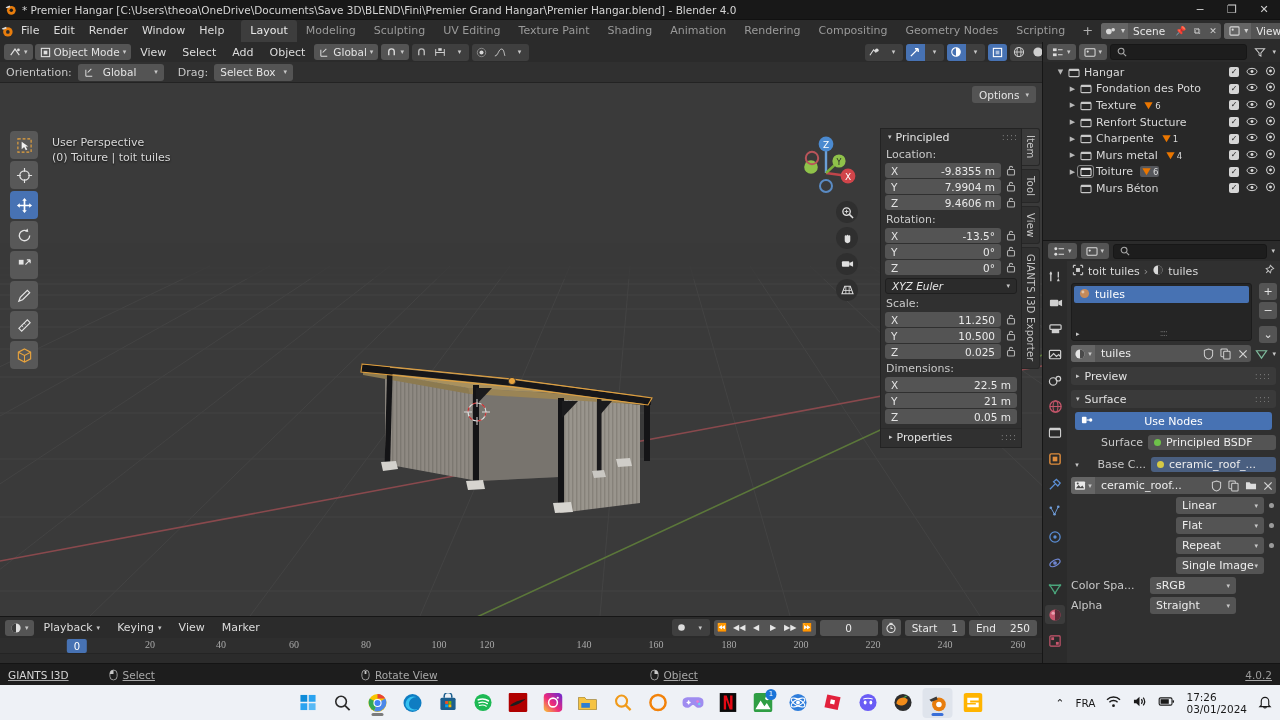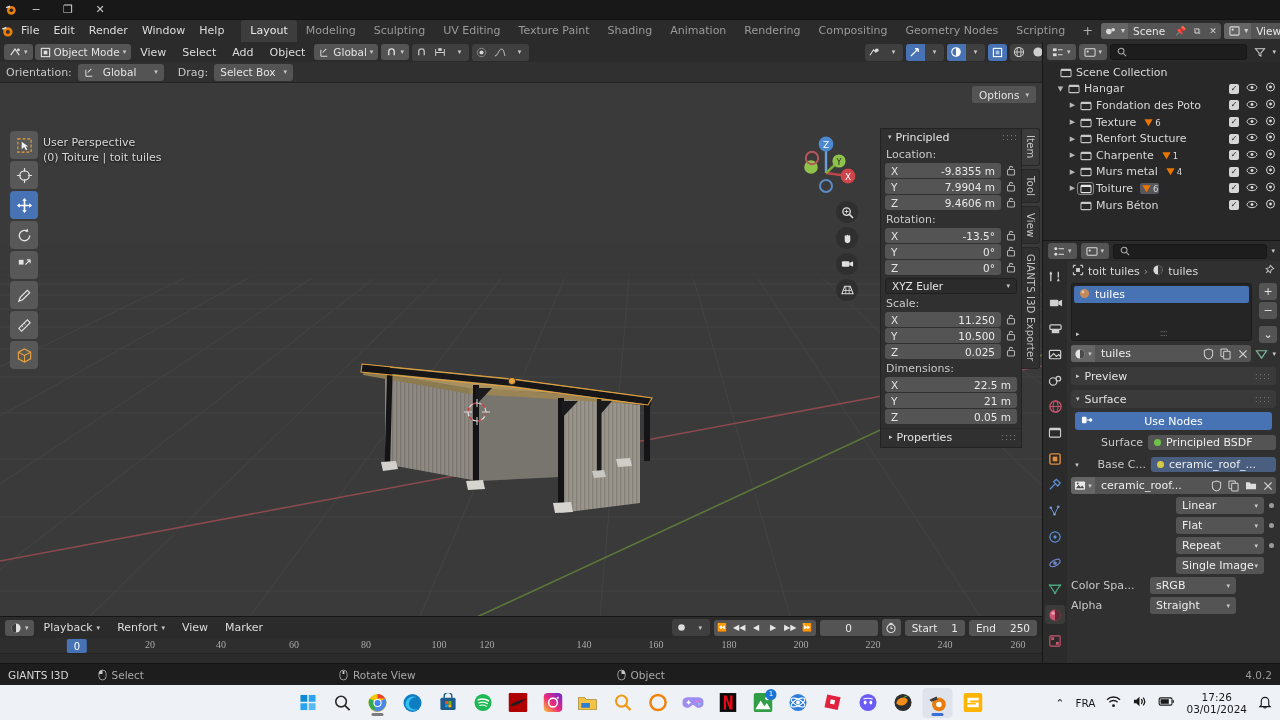--- a/index.html
+++ b/index.html
@@ -328,6 +328,7 @@
         <path d="M2 5.2 L7 3 L7.6 5.1 L3.4 6.6 Z" fill="#e0e0e0"></path>
       </svg>
     </div>
+    <div class="tb-title">* Premier Hangar [C:\Users\theoa\OneDrive\Documents\Save 3D\BLEND\Fini\Premier Grand Hangar\Premier Hangar.blend] - Blender 4.0</div>
     <div class="win-btns">
       <div class="win-btn">─</div>
       <div class="win-btn">❐</div>

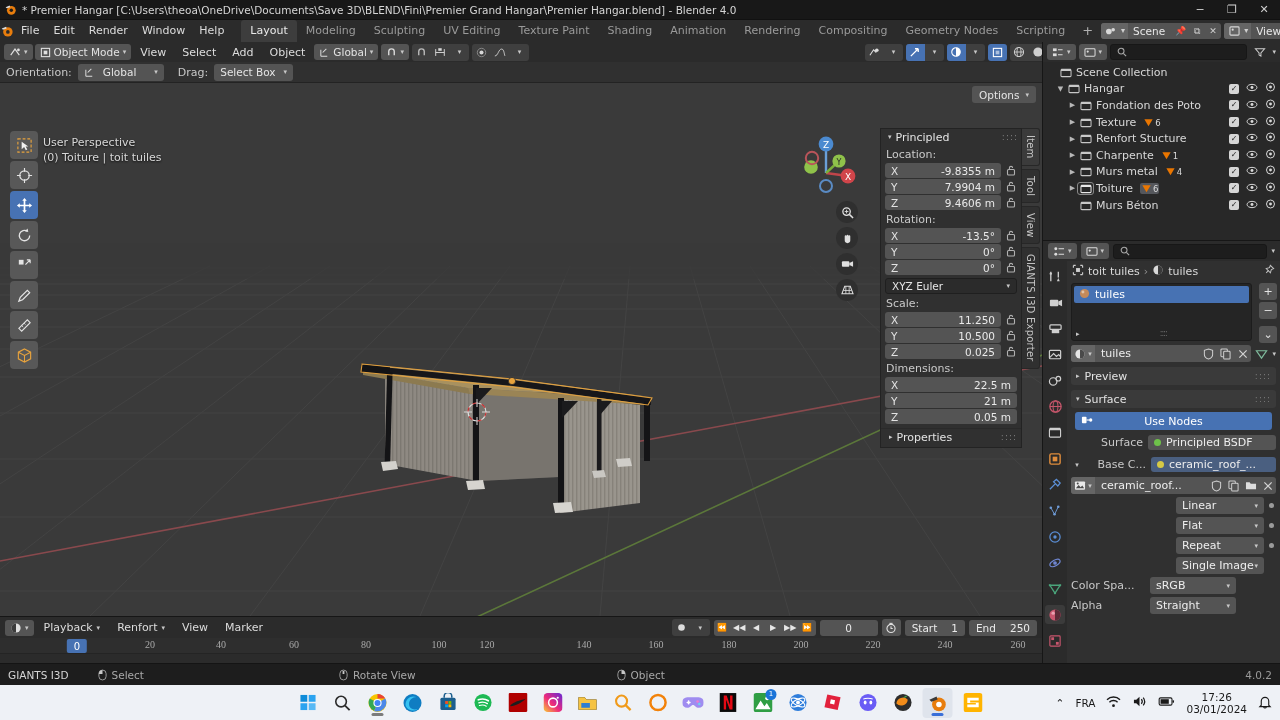--- a/index.html
+++ b/index.html
@@ -1028,17 +1028,6 @@
     </div>
 
     <div class="ol-body">
-      <div class="ol-row">
-        <span class="ol-indent" style="width:4px"></span>
-        <span class="ol-tri"></span>
-        <span class="ol-ico">
-          <svg width="12" height="11" viewBox="0 0 13 12">
-              <rect x="1" y="3" width="11" height="7.5" rx="1" fill="none" stroke="#c8c8c8" stroke-width="1.1"></rect>
-              <rect x="1" y="2" width="11" height="2.4" rx=".6" fill="#c8c8c8"></rect>
-            </svg>
-        </span>
-        <span class="ol-name">Scene Collection</span>
-      </div>
 
       <div class="ol-row">
         <span class="ol-indent" style="width:12px"></span>

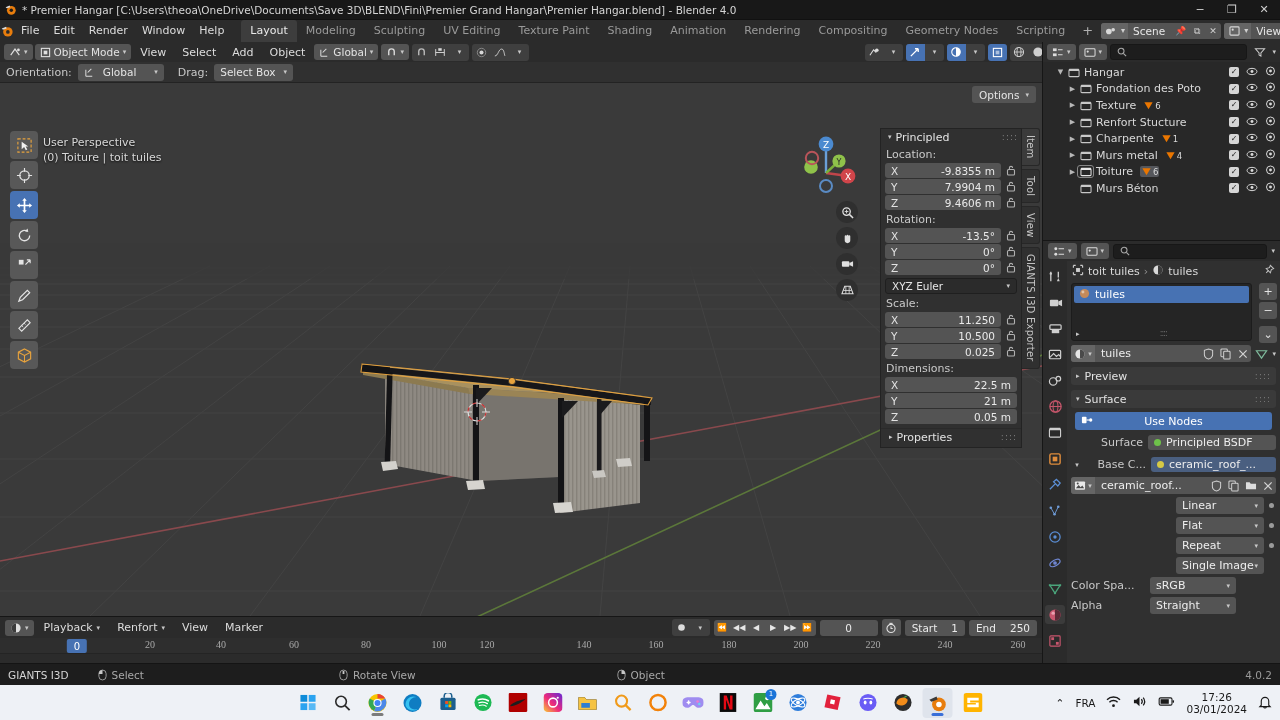--- a/index.html
+++ b/index.html
@@ -99,7 +99,7 @@
     background: #393939; overflow: hidden;
   }
   .vp-overlay-text {
-    position: absolute; left: 43px; top: 52px; font-size: 11px; color: #d8d8d8;
+    position: absolute; left: 52px; top: 52px; font-size: 11px; color: #d8d8d8;
     line-height: 15px; text-shadow: 0 1px 2px rgba(0,0,0,.8); z-index: 4;
   }
   .toolbar-left {

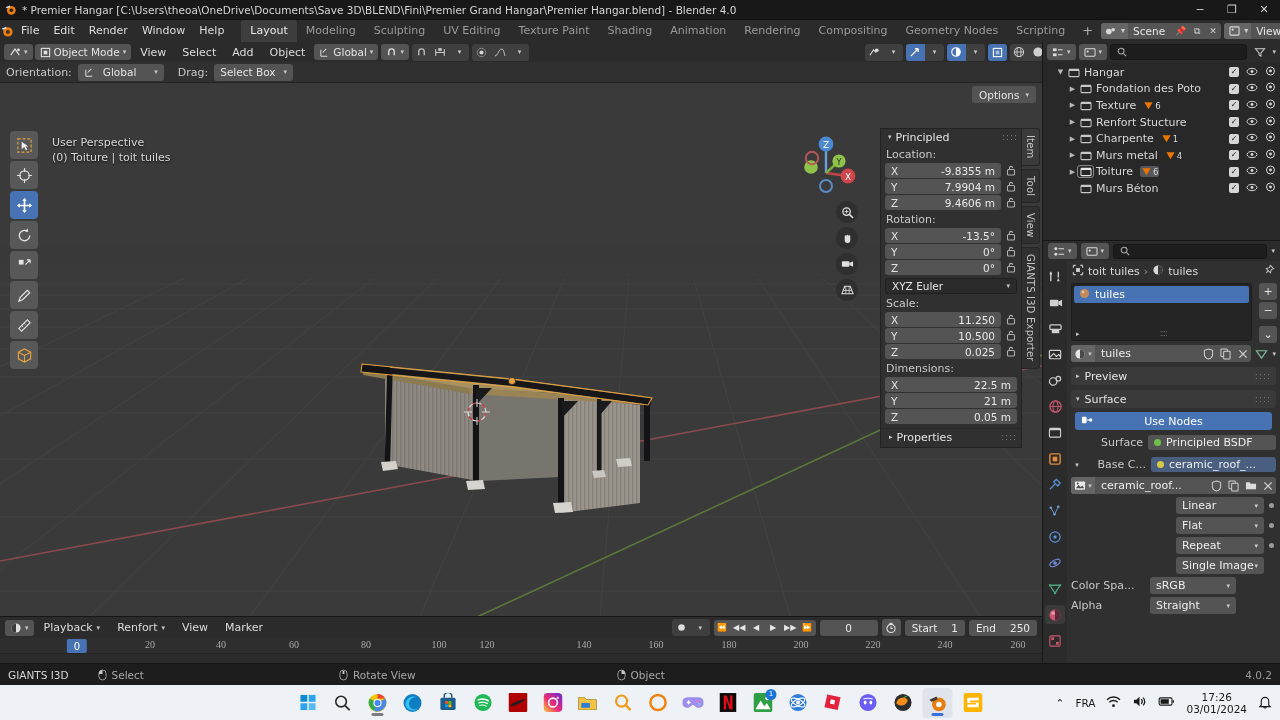--- a/index.html
+++ b/index.html
@@ -136,7 +136,7 @@
   .np-lock { width: 13px; height: 13px; display:flex; align-items:center; justify-content:center; }
   .np-dropdown {
     margin: 3px 4px 0; height: 16px; background: #2b2b2b; border-radius: 3px; border:1px solid #1f1f1f;
-    display:flex; align-items:center; padding: 4px 6px; font-size:10.5px; color:#e5e5e5;
+    display:flex; align-items:center; padding: 4px 6px; font-size:10.5px; color:#e5e5e5;font-style:italic;
   }
   .np-dropdown .caret { margin-left:auto; }
   .np-foot {

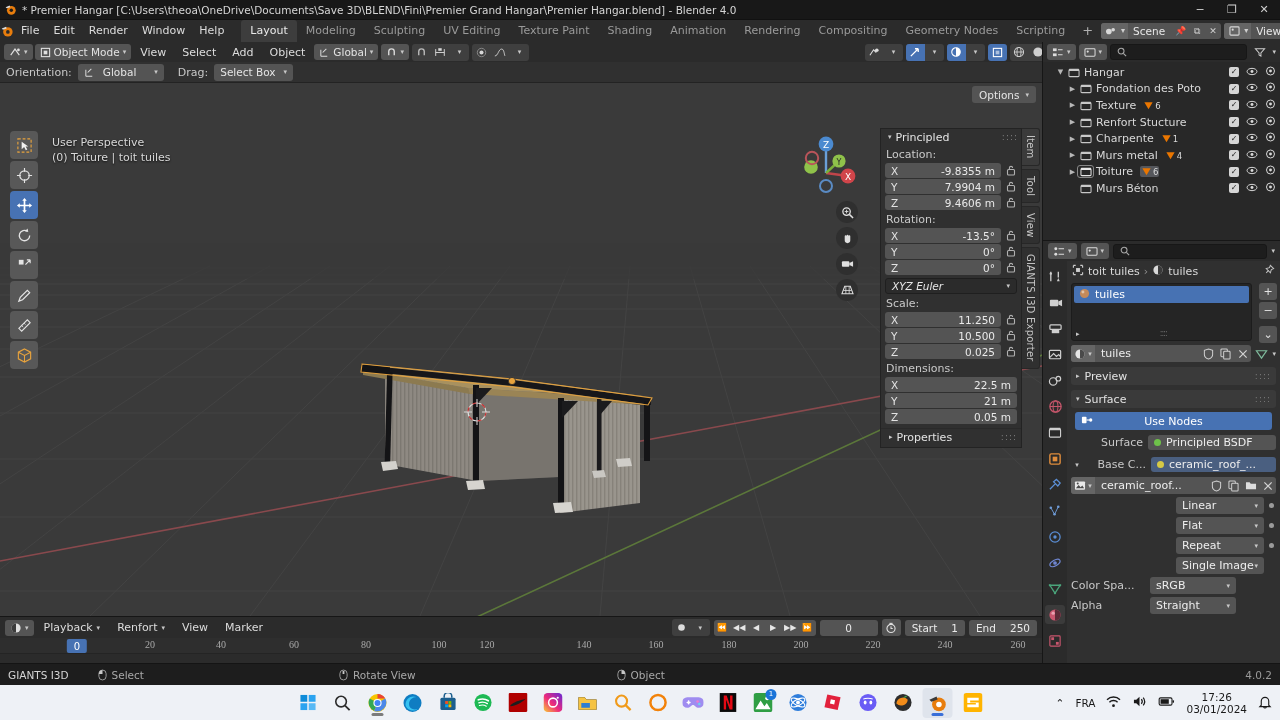--- a/index.html
+++ b/index.html
@@ -932,7 +932,7 @@
         <span class="caret" style="margin-left:4px">▾</span>
       </div>
       <div class="hdr-flat">
-        <span>Renfort</span>
+        <span>Keying</span>
         <span class="caret" style="margin-left:4px">▾</span>
       </div>
       <div class="hdr-flat">View</div>

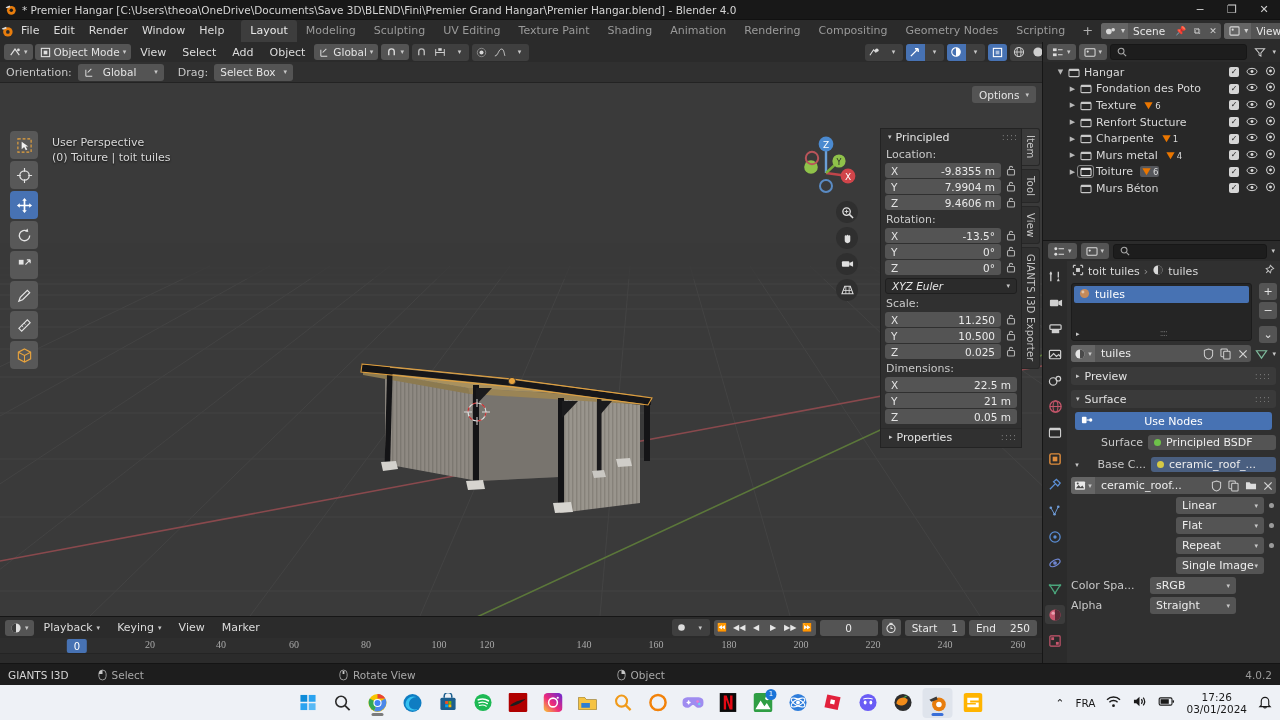--- a/index.html
+++ b/index.html
@@ -287,8 +287,9 @@
   
   .statusbar {
     position: absolute; bottom: 35px; left: 0; width: 1280px; height: 22px; background: #1d1d1d;
-    display:flex; align-items:center; padding: 0 8px; gap: 1px; font-size:10.5px; color:#a8a8a8;
+    display:flex; align-items:center; padding: 0 8px; gap: 12px; font-size:10.5px; color:#a8a8a8;
     border-top:1px solid #141414;
+    text-decoration:underline;
   }
   .sb-item { display:flex; align-items:center; gap:5px; }
   .sb-brand { font-size:10.5px; color:#d6d6d6; margin-right: 28px; }

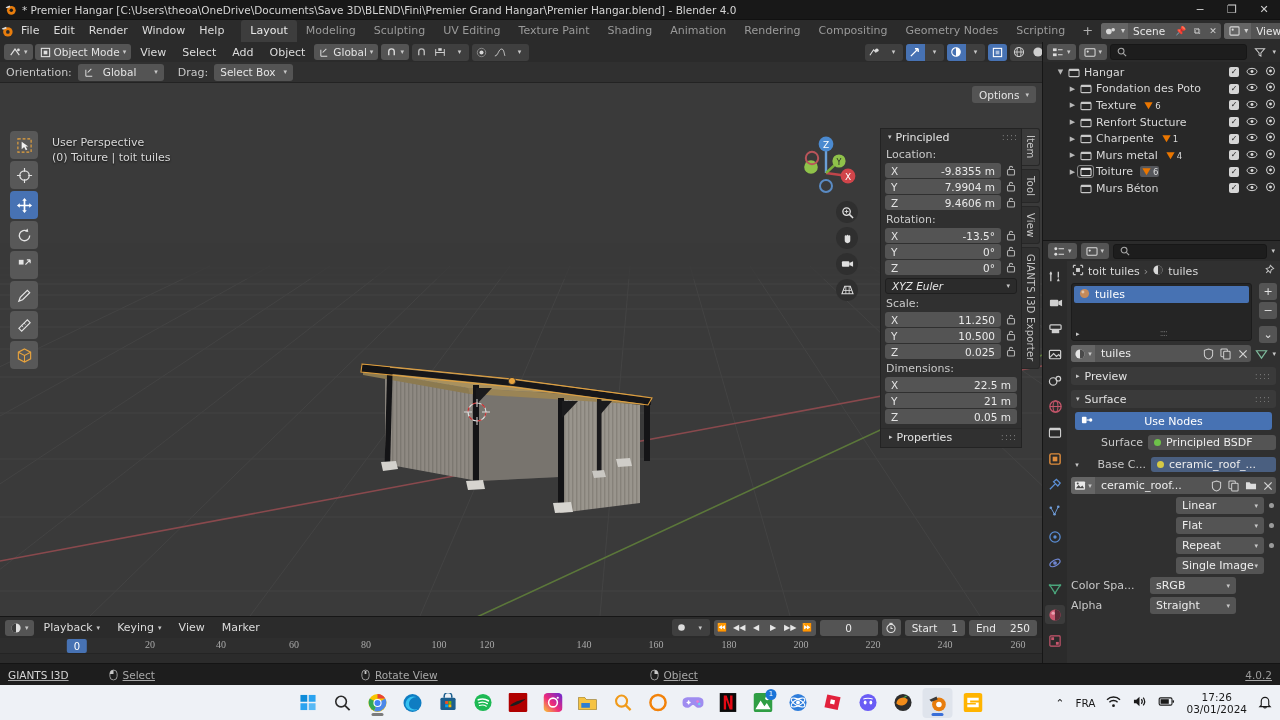--- a/index.html
+++ b/index.html
@@ -314,7 +314,7 @@
   .tb-tray {
     position:absolute; right:8px; display:flex; align-items:center; gap:11px; color:#1a1a1a; font-size:10.5px;
   }
-  .tray-clock { text-align:center; line-height:12px; font-size:10.5px; color:#1a1a1a; }
+  .tray-clock { line-height:12px; font-size:10.5px; color:#1a1a1a; }
 </style>
 </head>
 <body>

